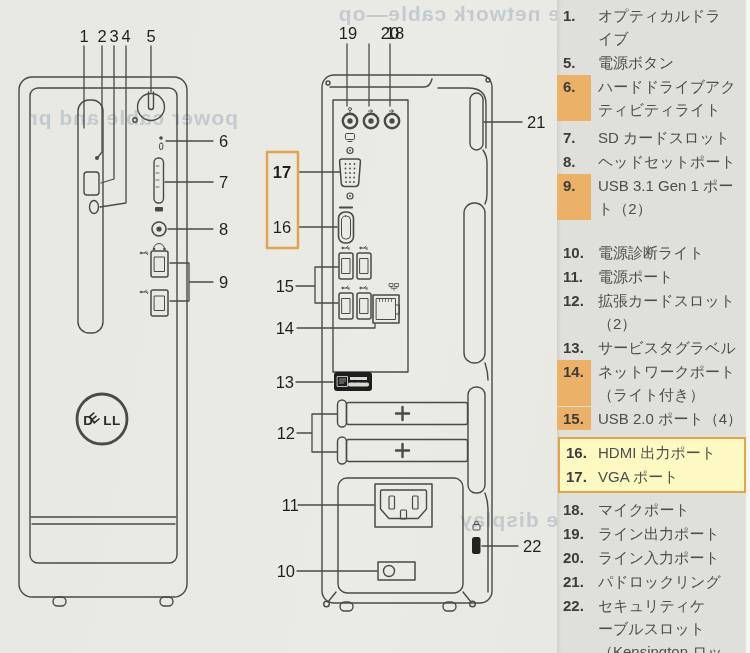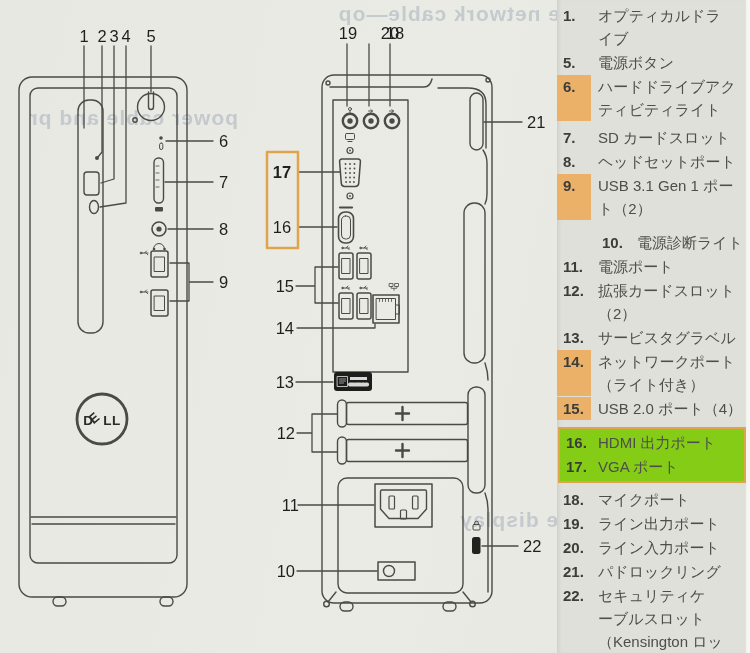--- a/index.html
+++ b/index.html
@@ -28,7 +28,7 @@
   .lg-item .txt{flex:1;padding-left:7px;color:#4e4e4a;}
   .lg-item.hl .num{background:#ecb169;}
   .lg-item.gap-sm{margin-top:5px;}
-  .lg-item.gap-lg{margin-top:11px;padding-left:39px;}
+  .lg-item.gap-lg{margin-top:21px;}
   .legend-box{border:2px solid #dfa54e;margin:7px 4px 5px 1px;padding:2px 0;
               background:#84cc16;}
   .legend-box .lg-item .num{width:31px;}

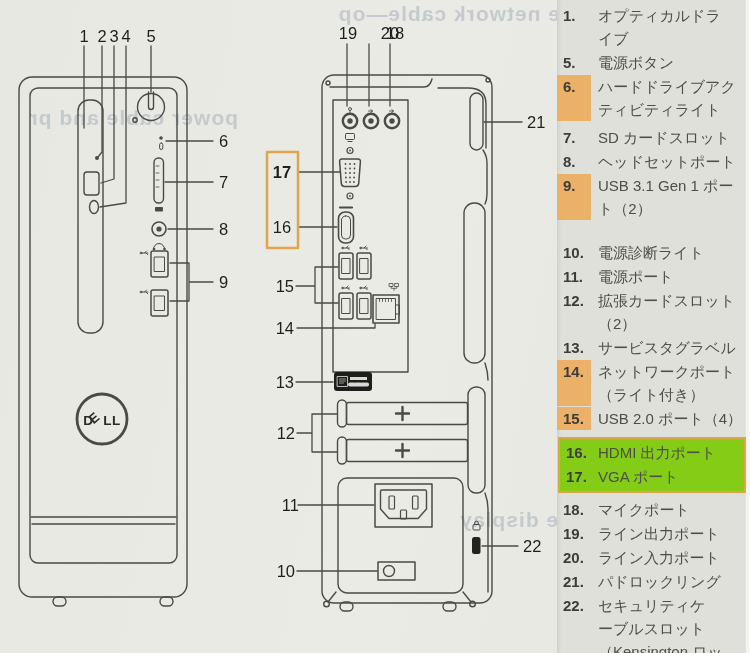--- a/index.html
+++ b/index.html
@@ -30,7 +30,7 @@
   .lg-item.gap-sm{margin-top:5px;}
   .lg-item.gap-lg{margin-top:21px;}
   .legend-box{border:2px solid #dfa54e;margin:7px 4px 5px 1px;padding:2px 0;
-              background:#84cc16;}
+              background:#fef9c3;}
   .legend-box .lg-item .num{width:31px;}
   .edge-r{position:absolute;right:0;top:0;width:4px;height:653px;
           background:rgba(252,252,249,.6);}

